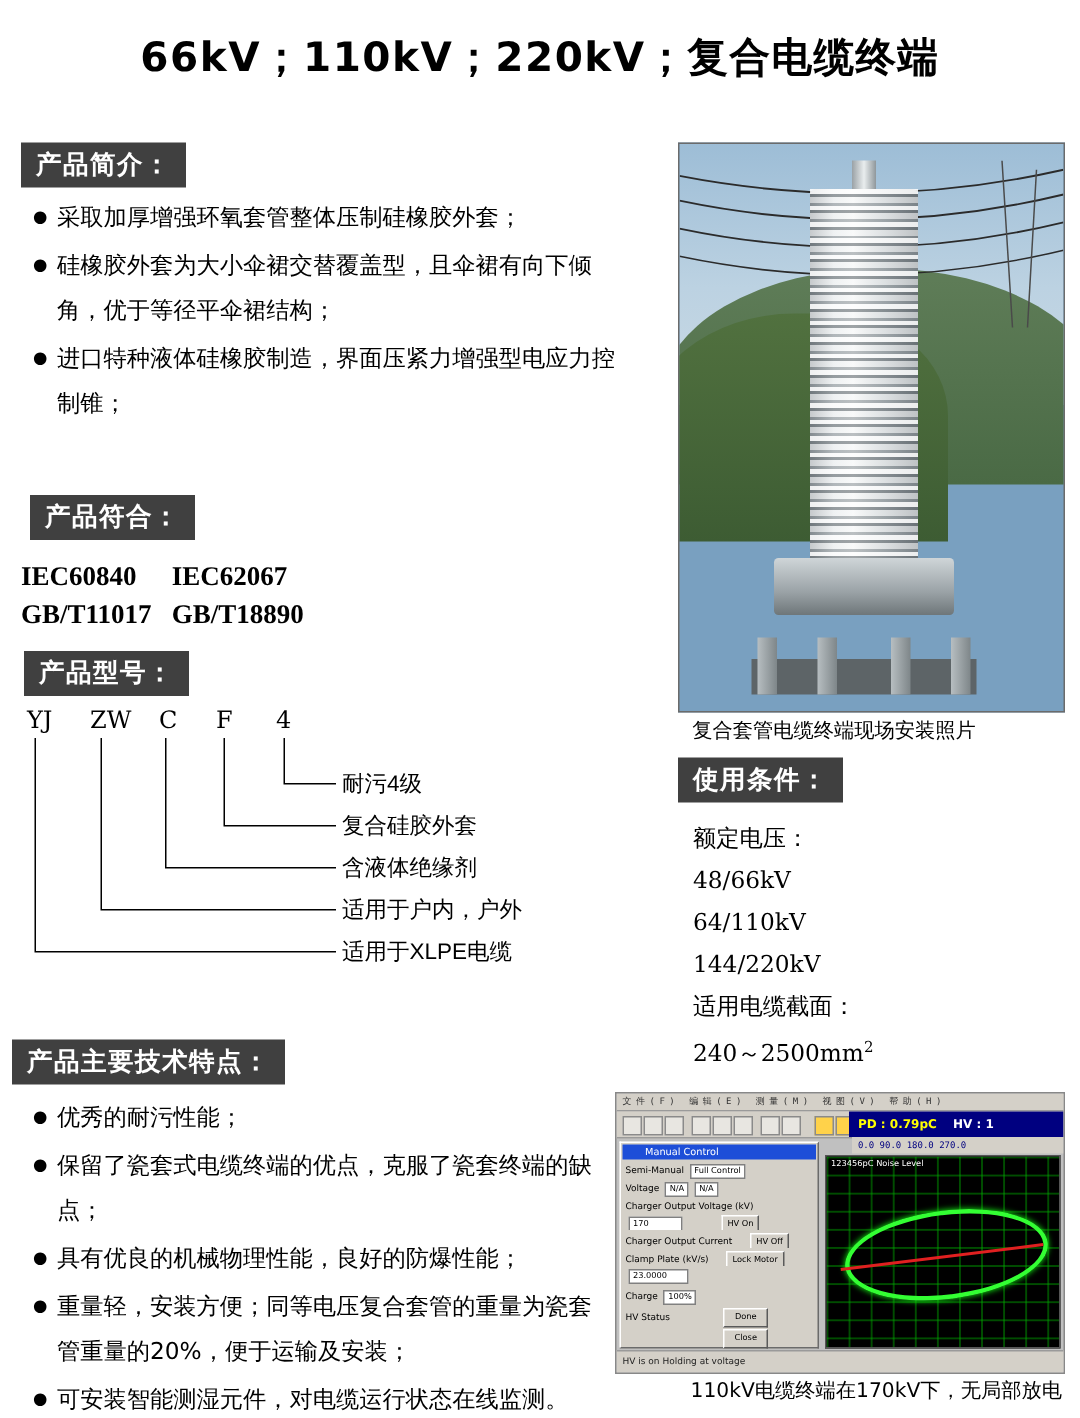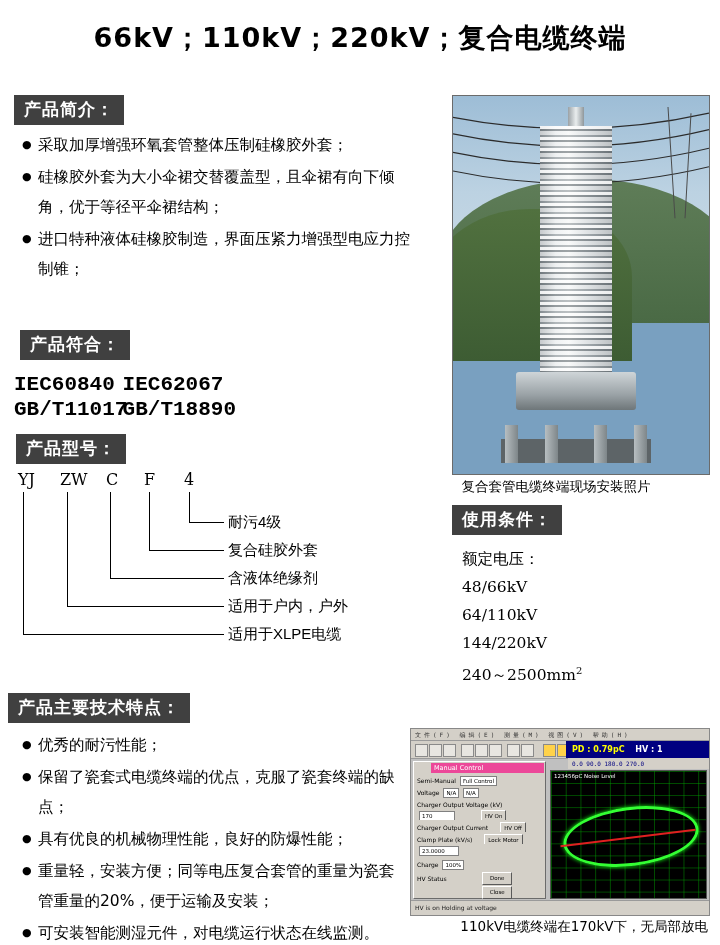--- a/index.html
+++ b/index.html
@@ -71,10 +71,10 @@
   
   .std-block {
     position: absolute;
-    font-size: 21px;
+    font-size: 18px;
     font-weight: bold;
     line-height: 25px;
-    font-family: Liberation Mono, monospace;
+    font-family: Liberation Serif, serif;
   }
   .std-row span {
     display: inline-block;

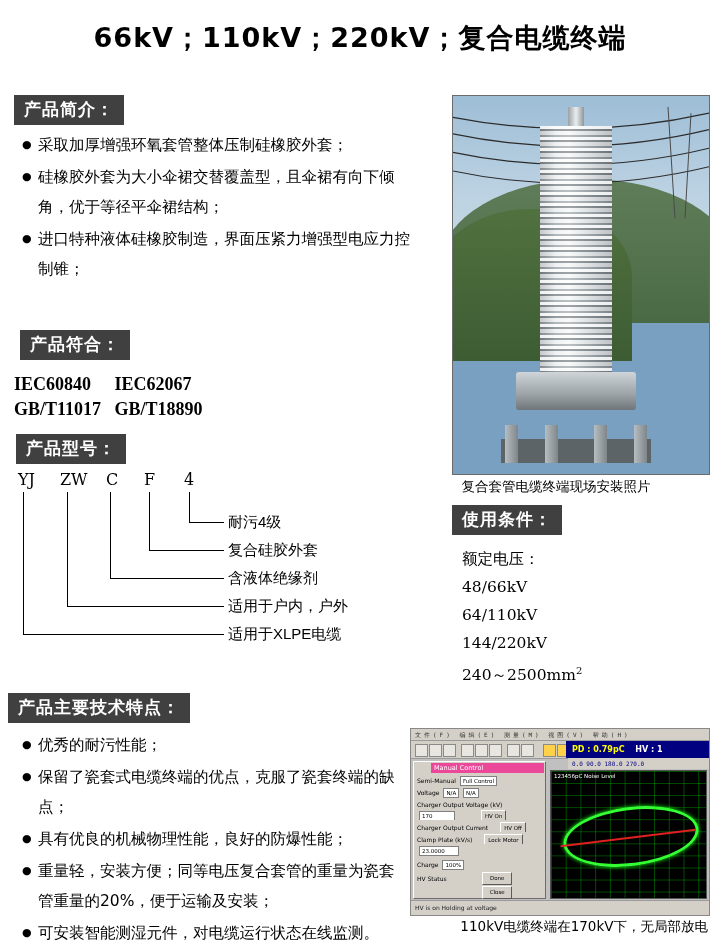--- a/index.html
+++ b/index.html
@@ -379,6 +379,7 @@
     <div>48/66kV</div>
     <div>64/110kV</div>
     <div>144/220kV</div>
+    <div class="cn">适用电缆截面：</div>
     <div><span>240～2500mm</span><sup>2</sup></div>
   </div>
 

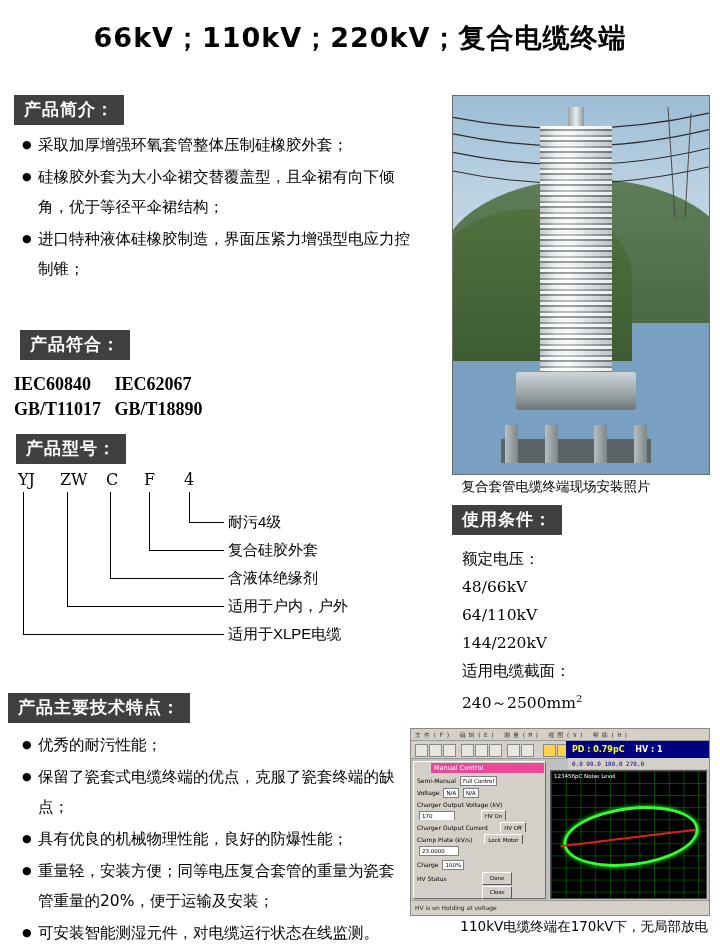--- a/index.html
+++ b/index.html
@@ -221,10 +221,9 @@
   }
   .dlg-title {
     position: absolute; left: 1px; top: 1px; right: 1px; height: 10px;
-    background: #ec4899; color: #ffffff;
-    font-size: 6.5px; line-height: 10px; padding-left: 3px;
-    font-family: "DejaVu Sans", "Liberation Sans", sans-serif;
-    margin-left: 16px;
+    background: #1d4ed8; color: #ffffff;
+    font-size: 6.5px; line-height: 10px; padding-left: 15px;
+    font-family: "DejaVu Sans", "Liberation Sans", sans-serif;
   }
   .dlg-row {
     position: absolute; left: 3px; right: 3px; height: 10px;

